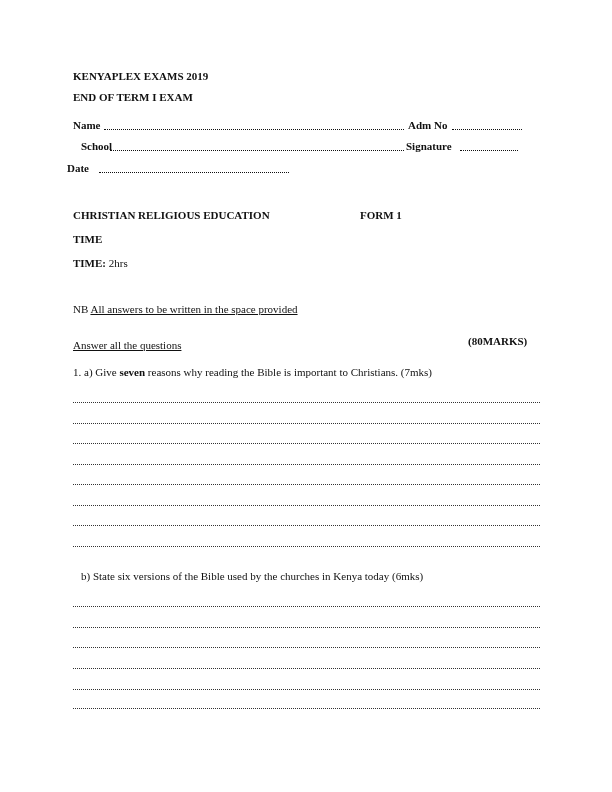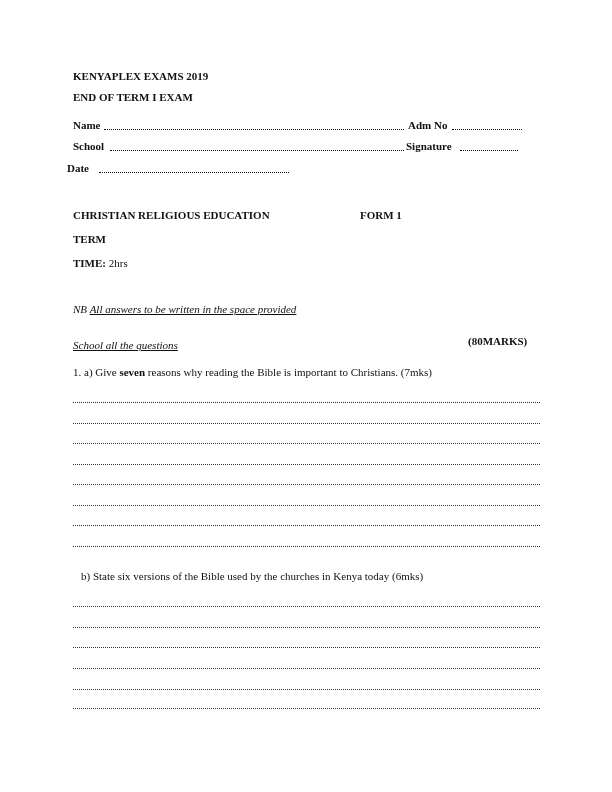--- a/index.html
+++ b/index.html
@@ -24,7 +24,7 @@
 <div class="t b" style="left:408px; top:119px;">Adm No</div>
 <div class="fill" style="left:452px; width:70px; top:129px;"></div>
 
-<div class="t b" style="left:73px; top:140px;">School</div>
+<div class="t b" style="left:81px; top:140px;">School</div>
 <div class="fill" style="left:110px; width:294px; top:150px;"></div>
 <div class="t b" style="left:406px; top:140px;">Signature</div>
 <div class="fill" style="left:460px; width:58px; top:150px;"></div>

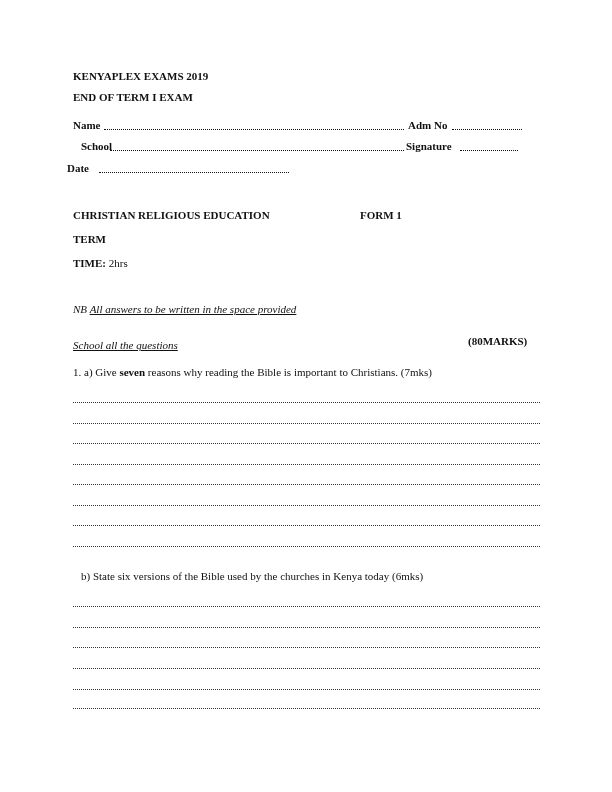--- a/index.html
+++ b/index.html
@@ -34,7 +34,7 @@
 
 <div class="t b" style="left:73px; top:209px;">CHRISTIAN RELIGIOUS EDUCATION</div>
 <div class="t b" style="left:360px; top:209px;">FORM 1</div>
-<div class="t b" style="left:73px; top:233px;">TERM</div>
+<div class="t b" style="left:73px; top:233px;">TIME</div>
 <div class="t" style="left:73px; top:257px;">
   <span class="b">TIME:</span>
   <span>2hrs</span>

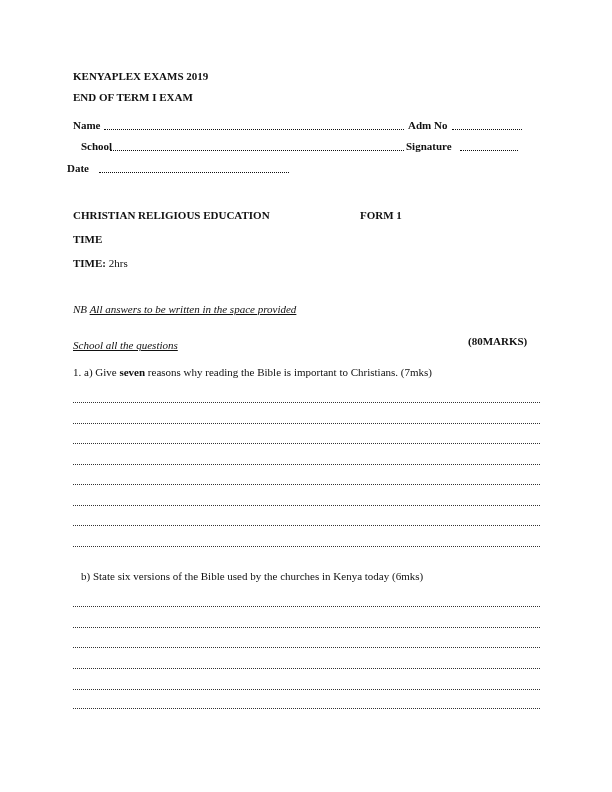--- a/index.html
+++ b/index.html
@@ -7,7 +7,7 @@
          font-family: "Liberation Serif", "DejaVu Serif", serif; color: #111; }
   .t { position: absolute; font-size: 11px; line-height: 13px; white-space: nowrap; }
   .b { font-weight: bold; }
-  .i { font-style: italic; }
+  .i { }
   .u { text-decoration: underline; }
   .dots { position: absolute; left: 73px; width: 467px; height: 0;
           border-top: 1px dotted #333; }

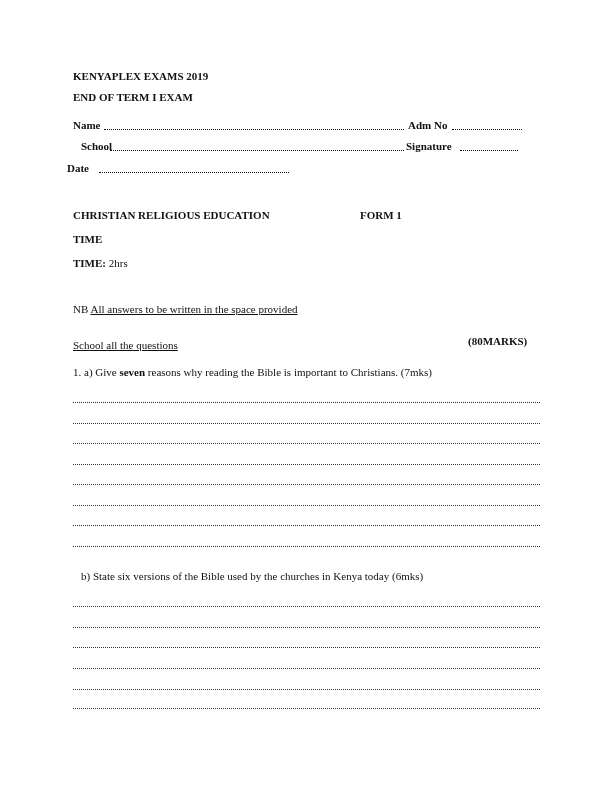--- a/index.html
+++ b/index.html
@@ -45,7 +45,7 @@
   <span class="u">All answers to be written in the space provided</span>
 </div>
 <div class="t b" style="left:468px; top:303px;margin-top:32px;">(80MARKS)</div>
-<div class="t i u" style="left:73px; top:339px;">School all the questions</div>
+<div class="t i u" style="left:73px; top:339px;">Answer all the questions</div>
 
 <div class="t" style="left:73px; top:366px;">
   <span>1. a) Give </span><span class="b">seven</span><span> reasons why reading the Bible is important to Christians. (7mks)</span>

